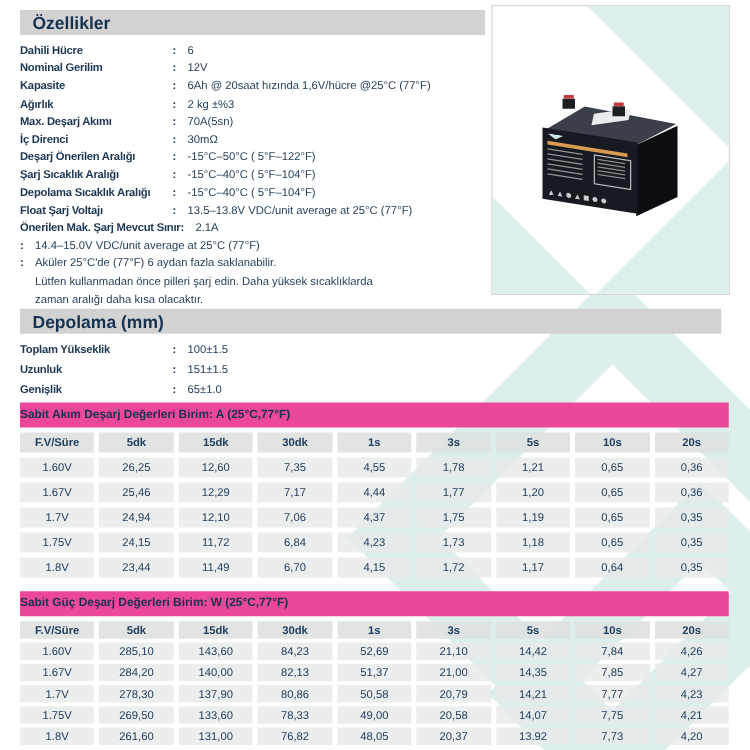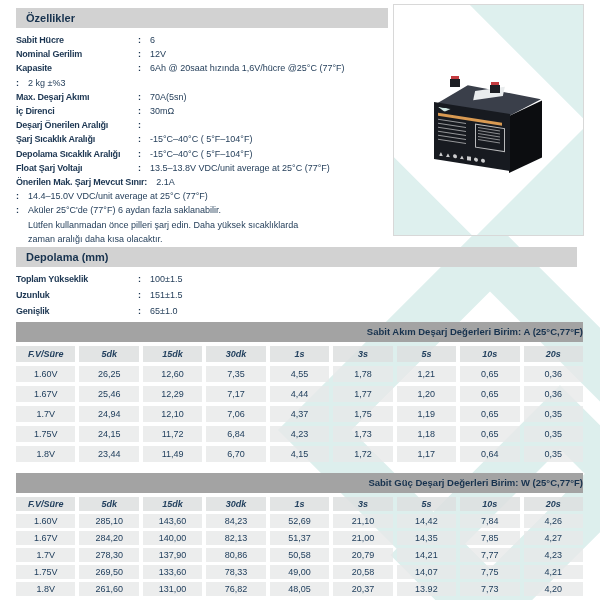--- a/index.html
+++ b/index.html
@@ -14,7 +14,7 @@
   #ring2{left:440px;top:435px;width:240px;height:240px;border-width:45px;}
   
   .bar{position:absolute;left:16px;height:20px;background:#d2d2d2;color:#17324e;
-       font-weight:bold;font-size:11px;line-height:20px;padding-left:10px;box-sizing:border-box;z-index:1;}
+       font-weight:bold;font-size:14px;line-height:20px;padding-left:10px;box-sizing:border-box;z-index:1;}
   #ozBar{top:8px;width:372px;}
   #boyBar{top:247px;width:561px;}
   

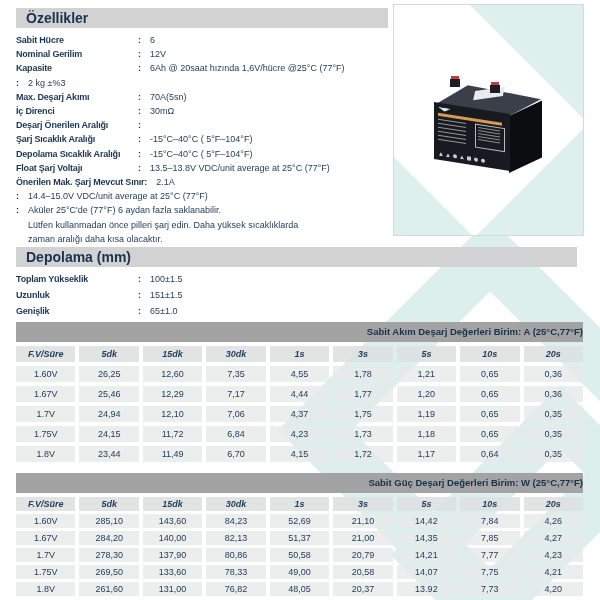--- a/index.html
+++ b/index.html
@@ -82,7 +82,7 @@
 <div class="speclist" id="ozList">
 
     <div class="srow">
-      <span class="slabel">Sabit Hücre</span>
+      <span class="slabel">Dahili Hücre</span>
       <span class="scolon">:</span>
       <span class="svalue">
 

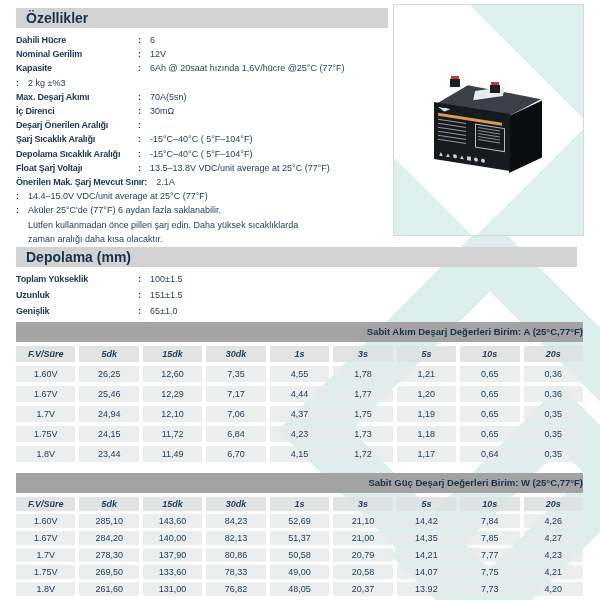--- a/index.html
+++ b/index.html
@@ -109,6 +109,7 @@
     </div>
 
     <div class="srow">
+      <span class="slabel">Ağırlık</span>
       <span class="scolon">:</span>
       <span class="svalue">
 

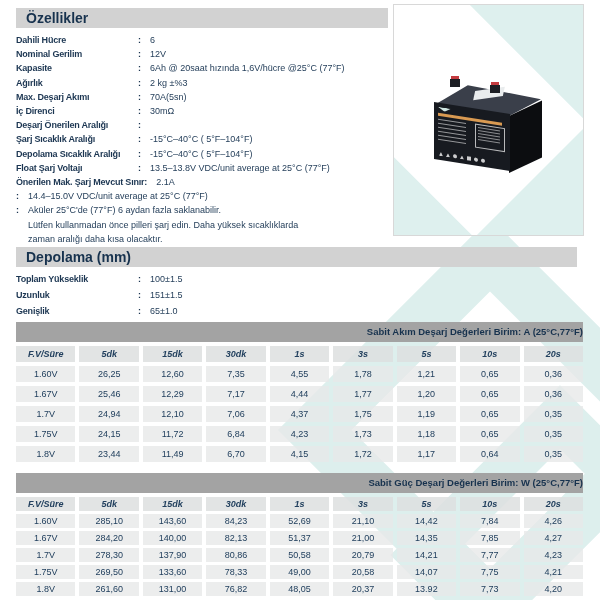--- a/index.html
+++ b/index.html
@@ -138,6 +138,10 @@
     <div class="srow">
       <span class="slabel">Deşarj Önerilen Aralığı</span>
       <span class="scolon">:</span>
+      <span class="svalue">
+
+      <div class="sline">-15°C–50°C ( 5°F–122°F)</div>
+      </span>
     </div>
 
     <div class="srow">

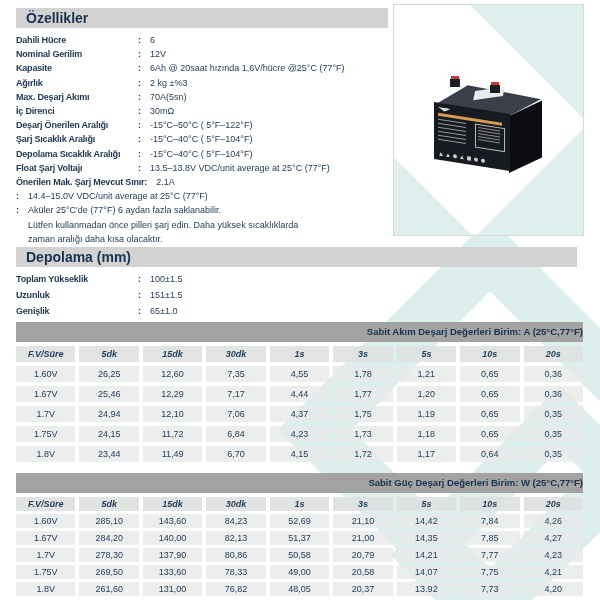--- a/index.html
+++ b/index.html
@@ -59,8 +59,8 @@
   .wicon.t{clip-path:polygon(50% 0,100% 100%,0 100%);}
   .wicon.c{border-radius:50%;}
   
-  .tbar{position:absolute;left:16px;width:567px;height:20px;background:#a3a3a3;color:#17324e;
-        text-align:right;font-weight:bold;font-size:9.5px;line-height:20px;z-index:1;}
+  .tbar{position:absolute;left:16px;width:567px;height:20px;background:#ec4899;color:#17324e;
+        text-align:left;font-weight:bold;font-size:9.5px;line-height:20px;z-index:1;}
   #t1Bar{top:322px;} #t2Bar{top:473px;}
   .tgrid{position:absolute;left:16px;width:567px;display:grid;grid-template-columns:repeat(9,1fr);column-gap:4px;z-index:1;}
   .trows{position:absolute;left:16px;width:567px;display:flex;flex-direction:column;z-index:1;}

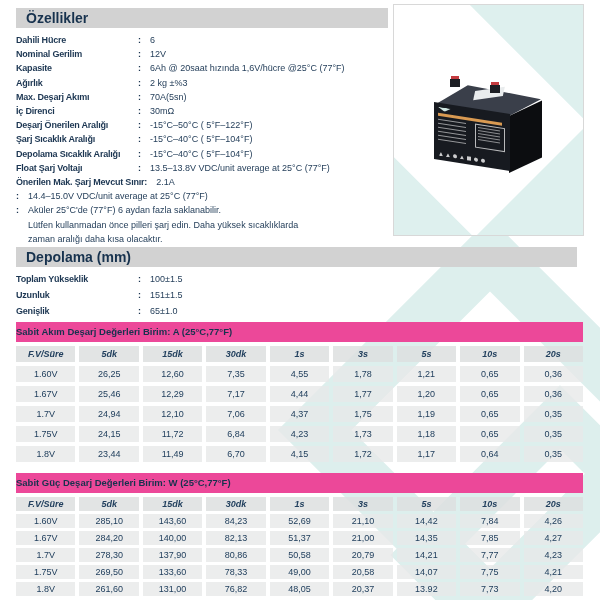--- a/index.html
+++ b/index.html
@@ -66,7 +66,7 @@
   .trows{position:absolute;left:16px;width:567px;display:flex;flex-direction:column;z-index:1;}
   .trow{display:grid;grid-template-columns:repeat(9,1fr);column-gap:4px;}
   .cell{background:rgba(231,233,233,0.80);text-align:center;font-size:9px;color:#22405e;overflow:hidden;white-space:nowrap;}
-  .hcell{background:rgba(221,223,223,0.85);font-weight:bold;font-style:italic;}
+  .hcell{background:rgba(221,223,223,0.85);font-weight:bold;}
   #t1Head{top:346px;} #t1Head .cell{height:16px;line-height:16px;}
   #t1Rows{top:366px;row-gap:4px;} #t1Rows .cell{height:16px;line-height:16px;}
   #t2Head{top:497px;} #t2Head .cell{height:14px;line-height:14px;}

